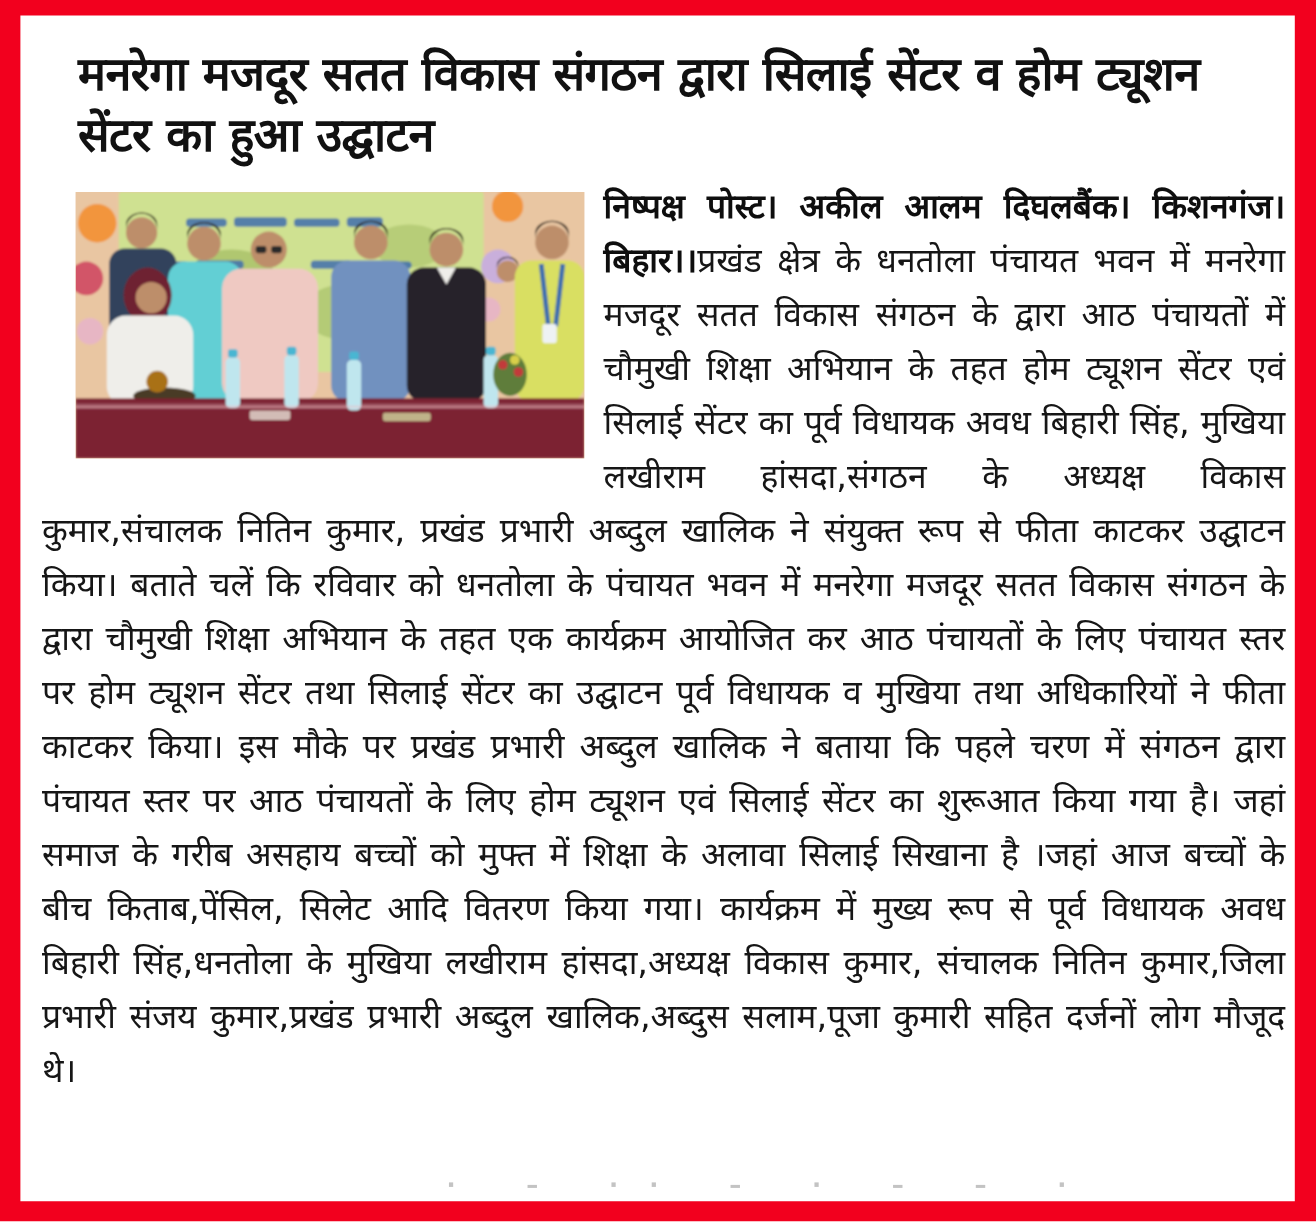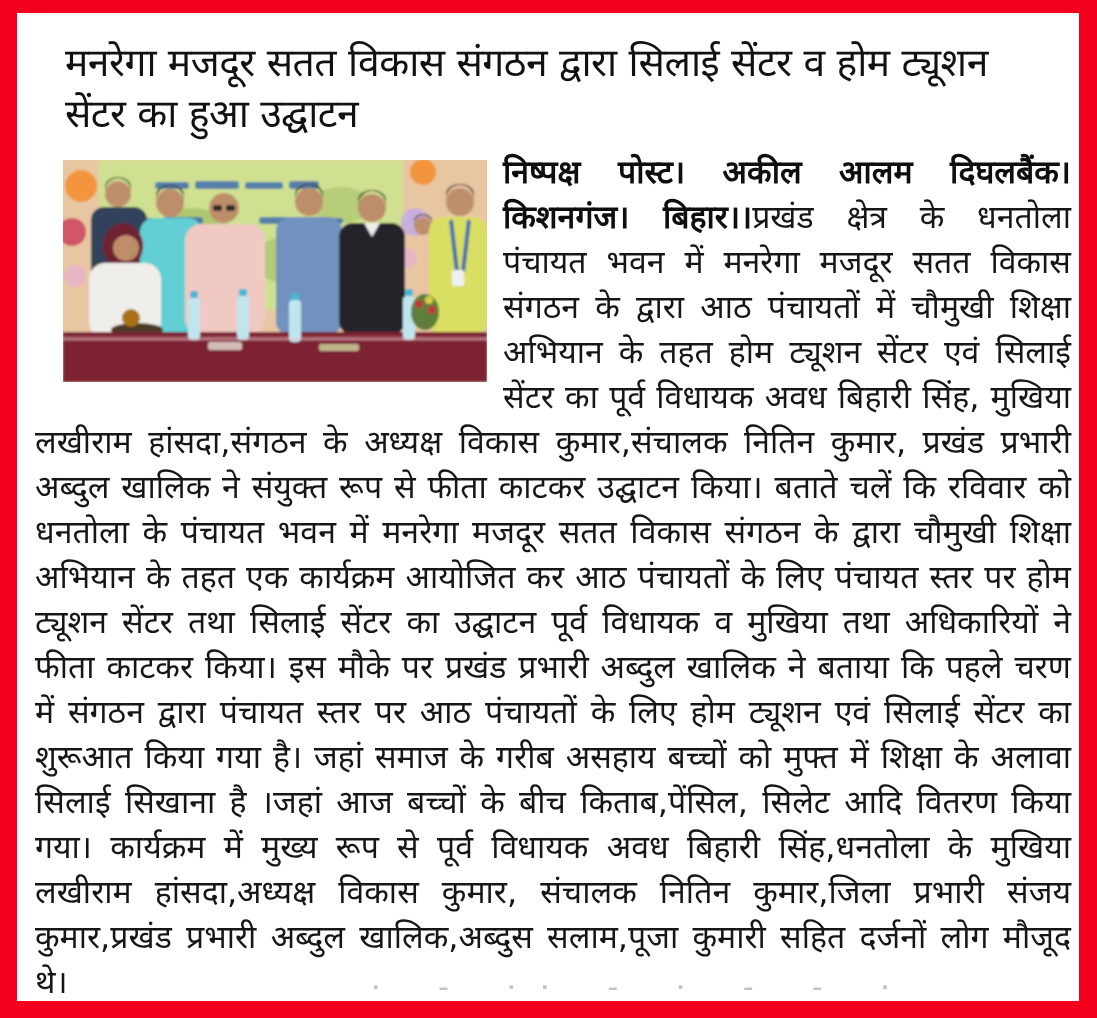--- a/index.html
+++ b/index.html
@@ -32,7 +32,7 @@
     margin:24px 12px 10px 30px;
     font-size:39px;
     line-height:1.32;
-    font-weight:normal;
+    font-weight:bold;
     letter-spacing:-0.5px;
     color:#111;
   }

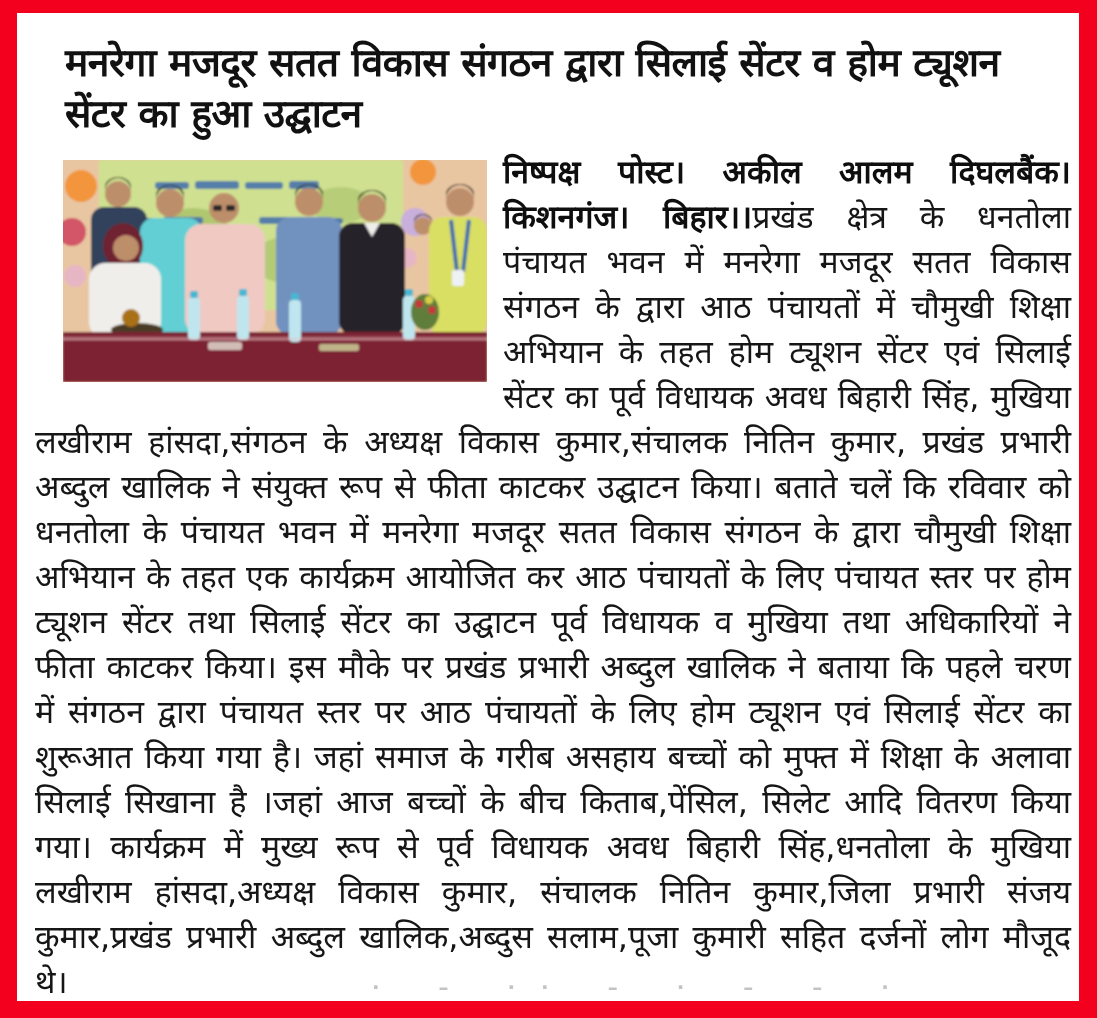--- a/index.html
+++ b/index.html
@@ -49,7 +49,7 @@
   .photo svg{display:block;width:424px;height:222px;}
   .body-text{
     margin:0;
-    font-size:32px;
+    font-size:28px;
     line-height:45px;
     text-align:justify;
     color:#161616;

